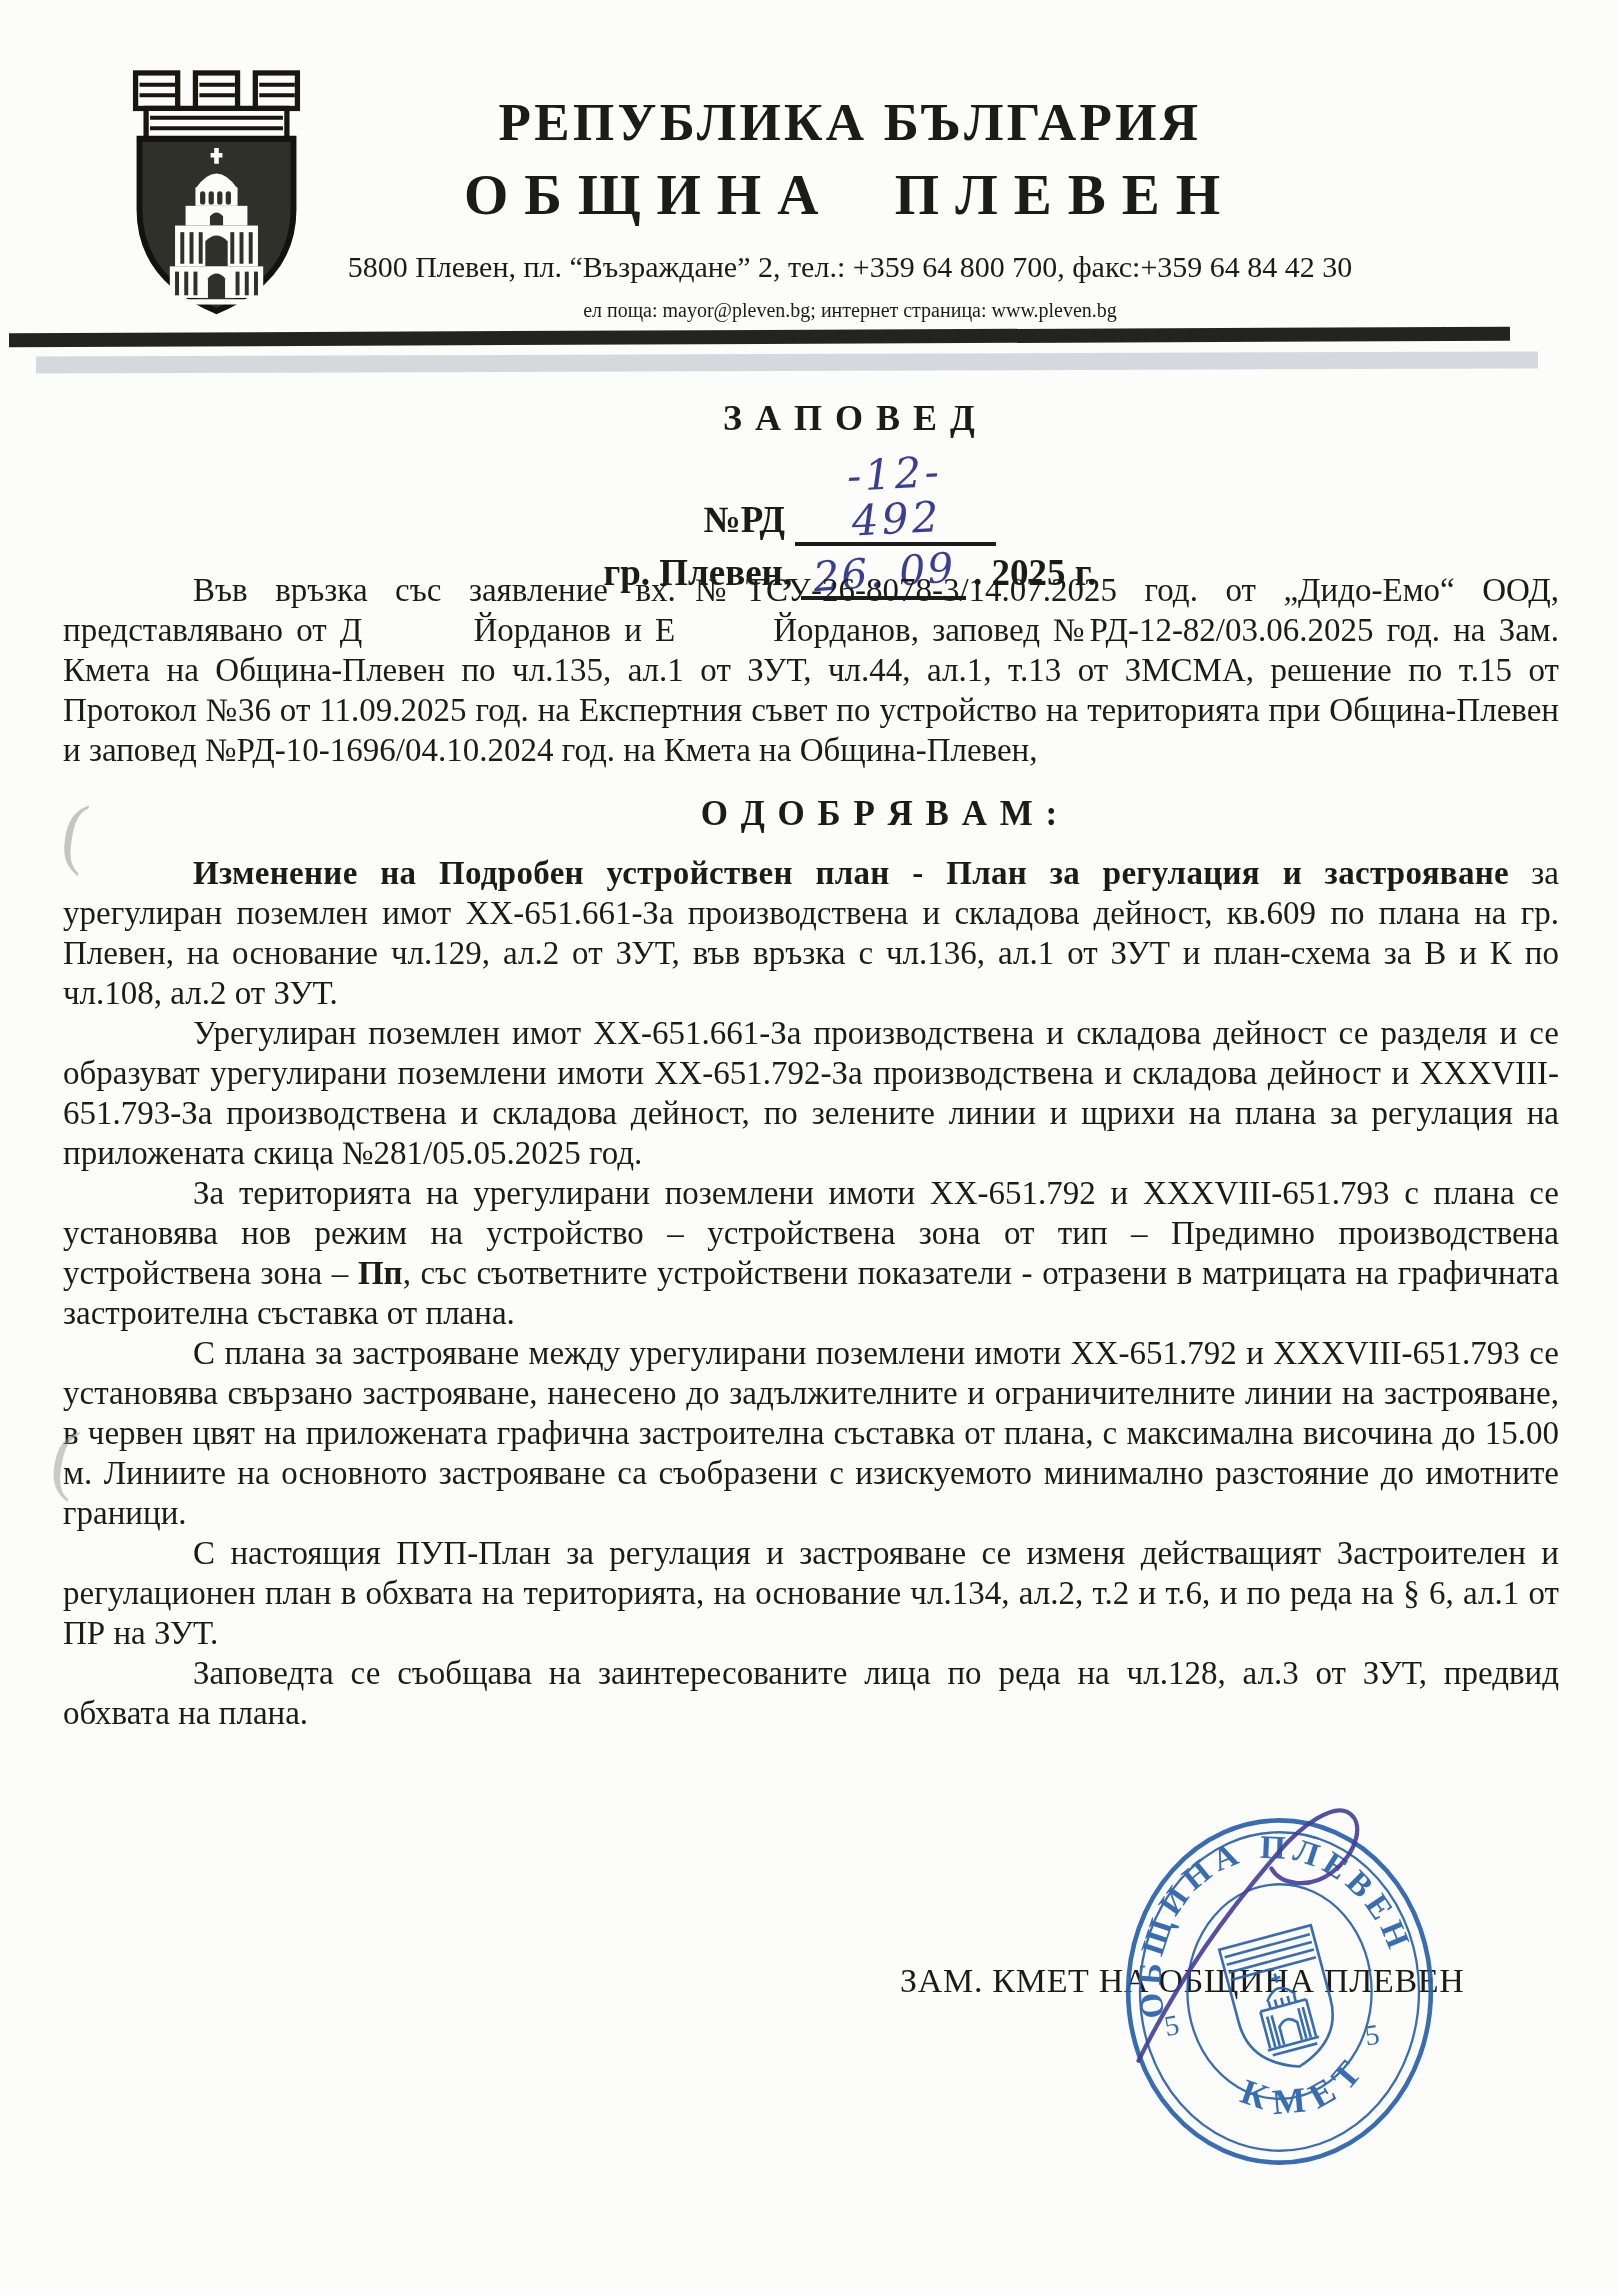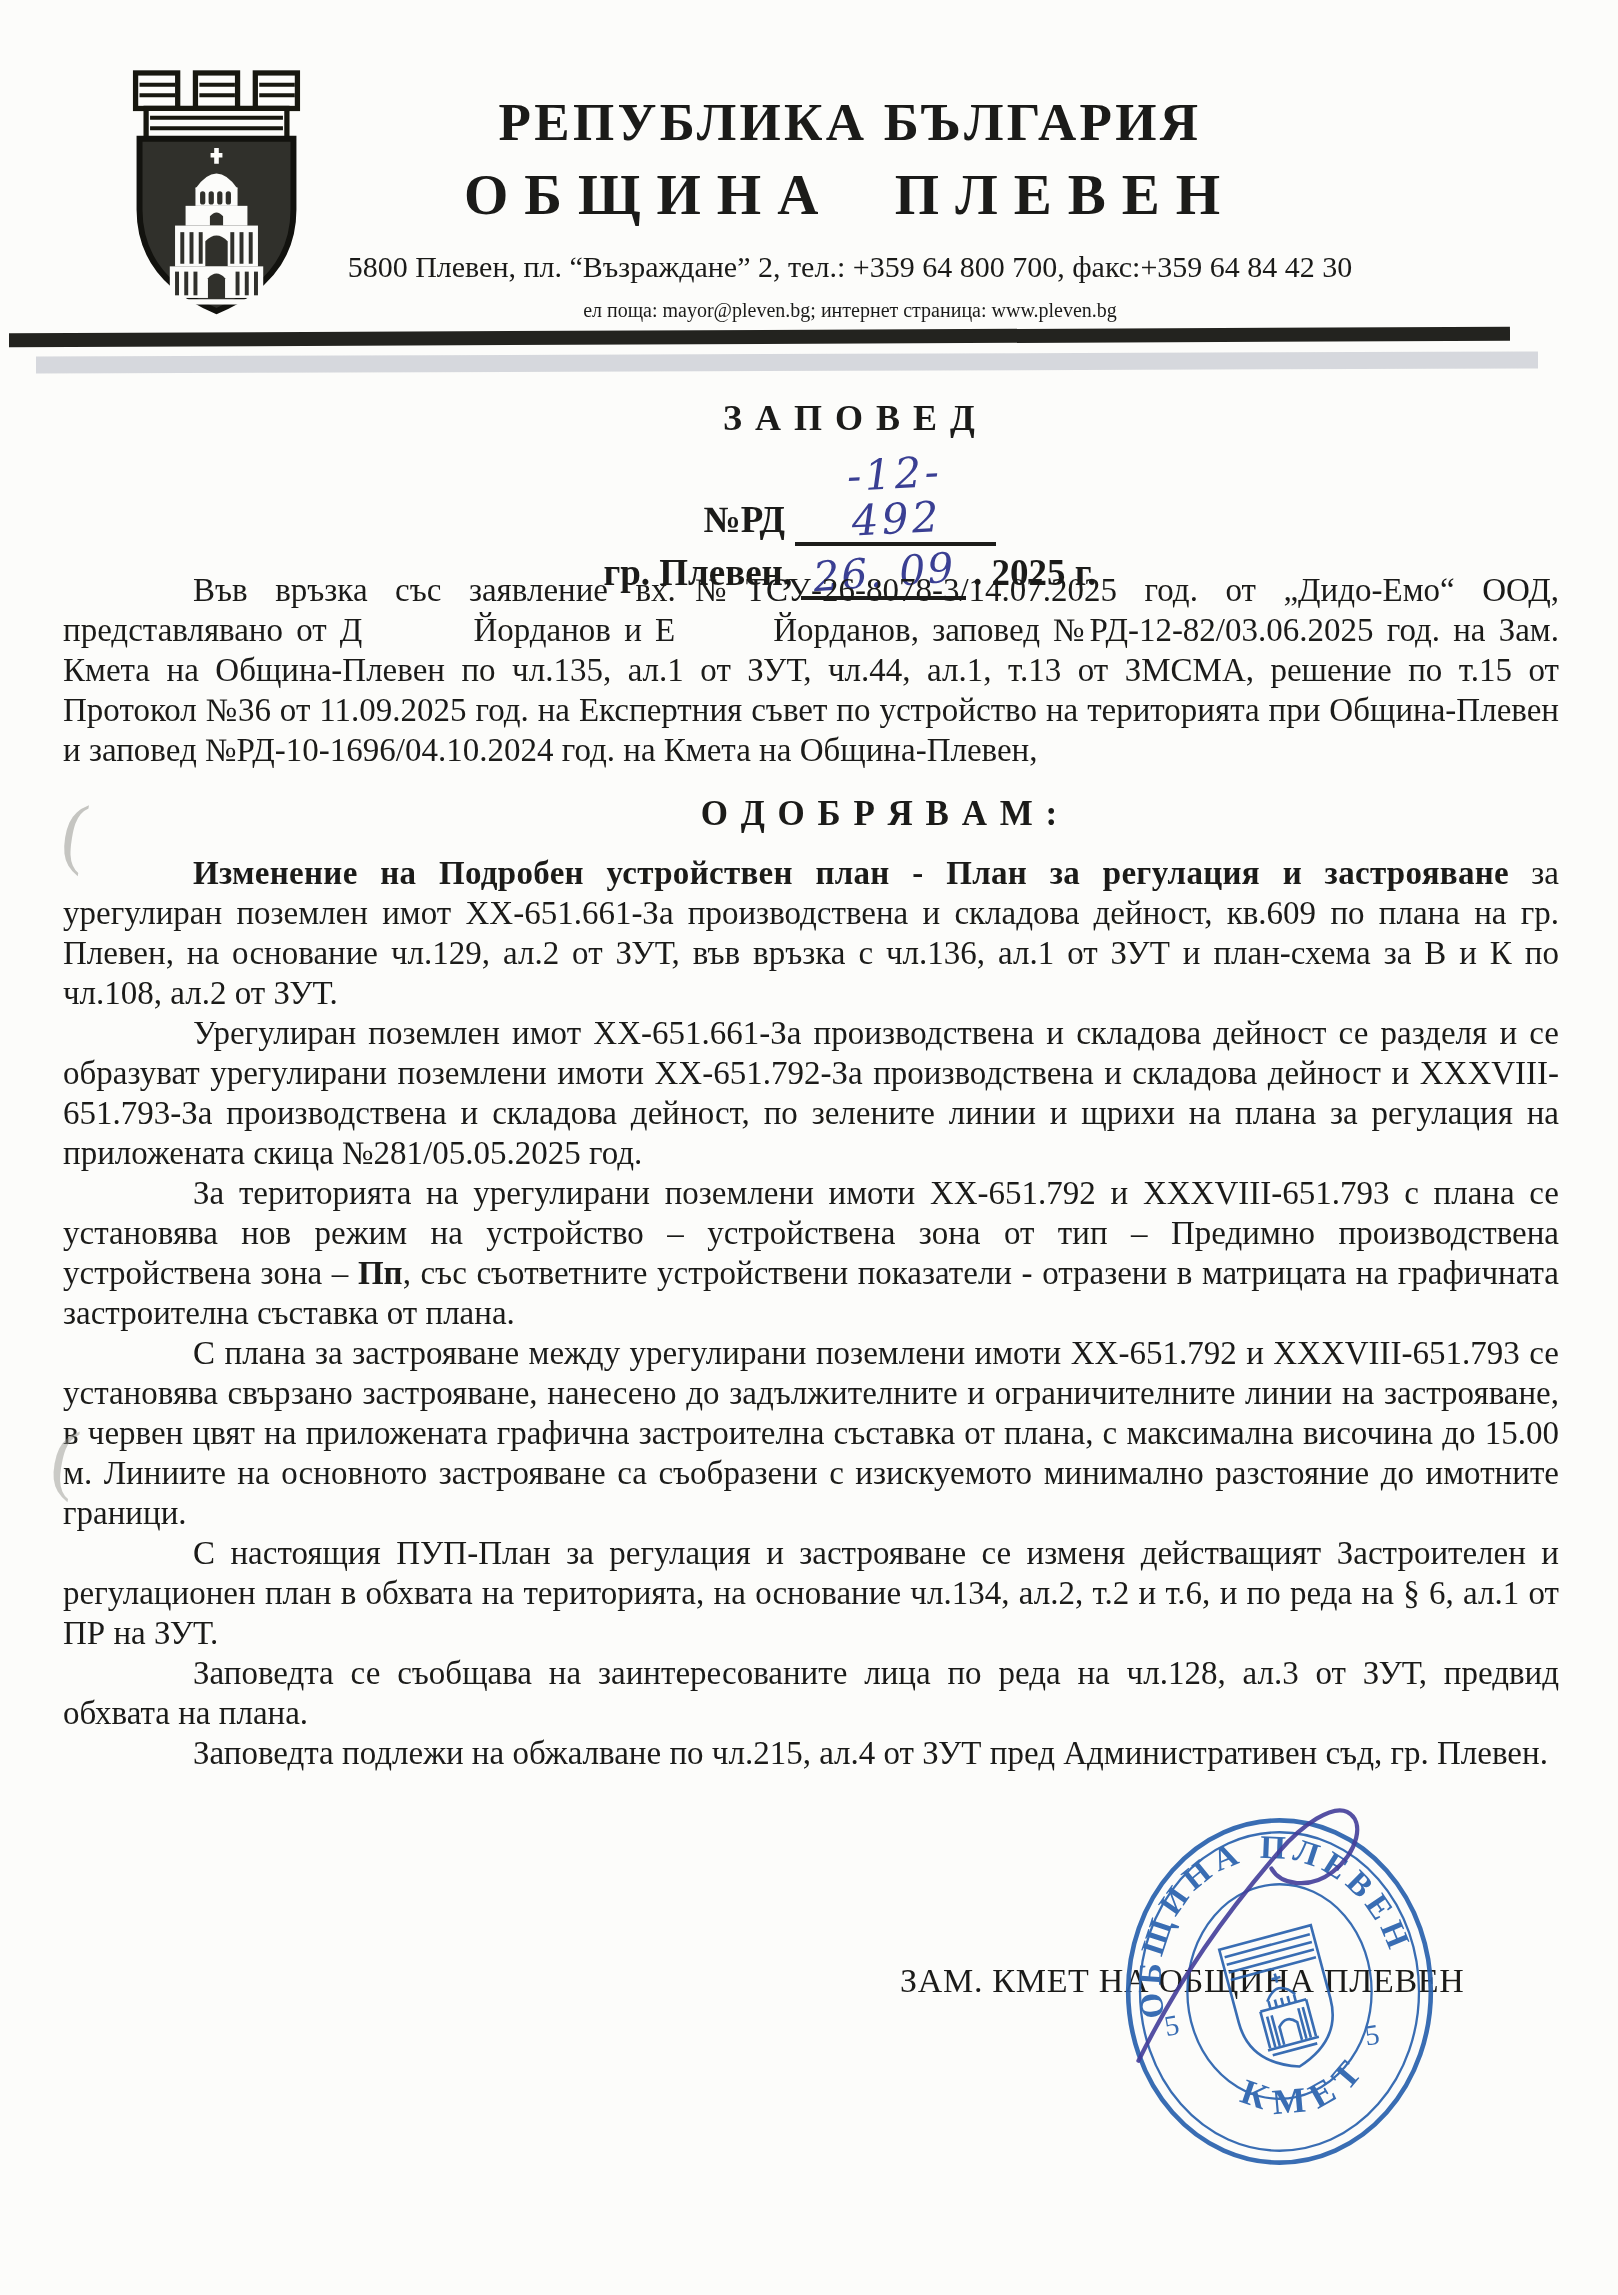--- a/index.html
+++ b/index.html
@@ -138,7 +138,6 @@
     <p>С плана за застрояване между урегулирани поземлени имоти XX-651.792 и XXXVIII-651.793 се установява свързано застрояване, нанесено до задължителните и ограничителните линии на застрояване, в червен цвят на приложената графична застроителна съставка от плана, с максимална височина до 15.00 м. Линиите на основното застрояване са съобразени с изискуемото минимално разстояние до имотните граници.</p>
     <p>С настоящия ПУП-План за регулация и застрояване се изменя действащият Застроителен и регулационен план в обхвата на територията, на основание чл.134, ал.2, т.2 и т.6, и по реда на § 6, ал.1 от ПР на ЗУТ.</p>
     <p>Заповедта се съобщава на заинтересованите лица по реда на чл.128, ал.3 от ЗУТ, предвид обхвата на плана.</p>
-    <p>Заповедта подлежи на обжалване по чл.215, ал.4 от ЗУТ пред Административен съд, гр. Плевен.</p>
   </div>
 
   <div class="sig-title">ЗАМ. КМЕТ НА ОБЩИНА ПЛЕВЕН</div>

